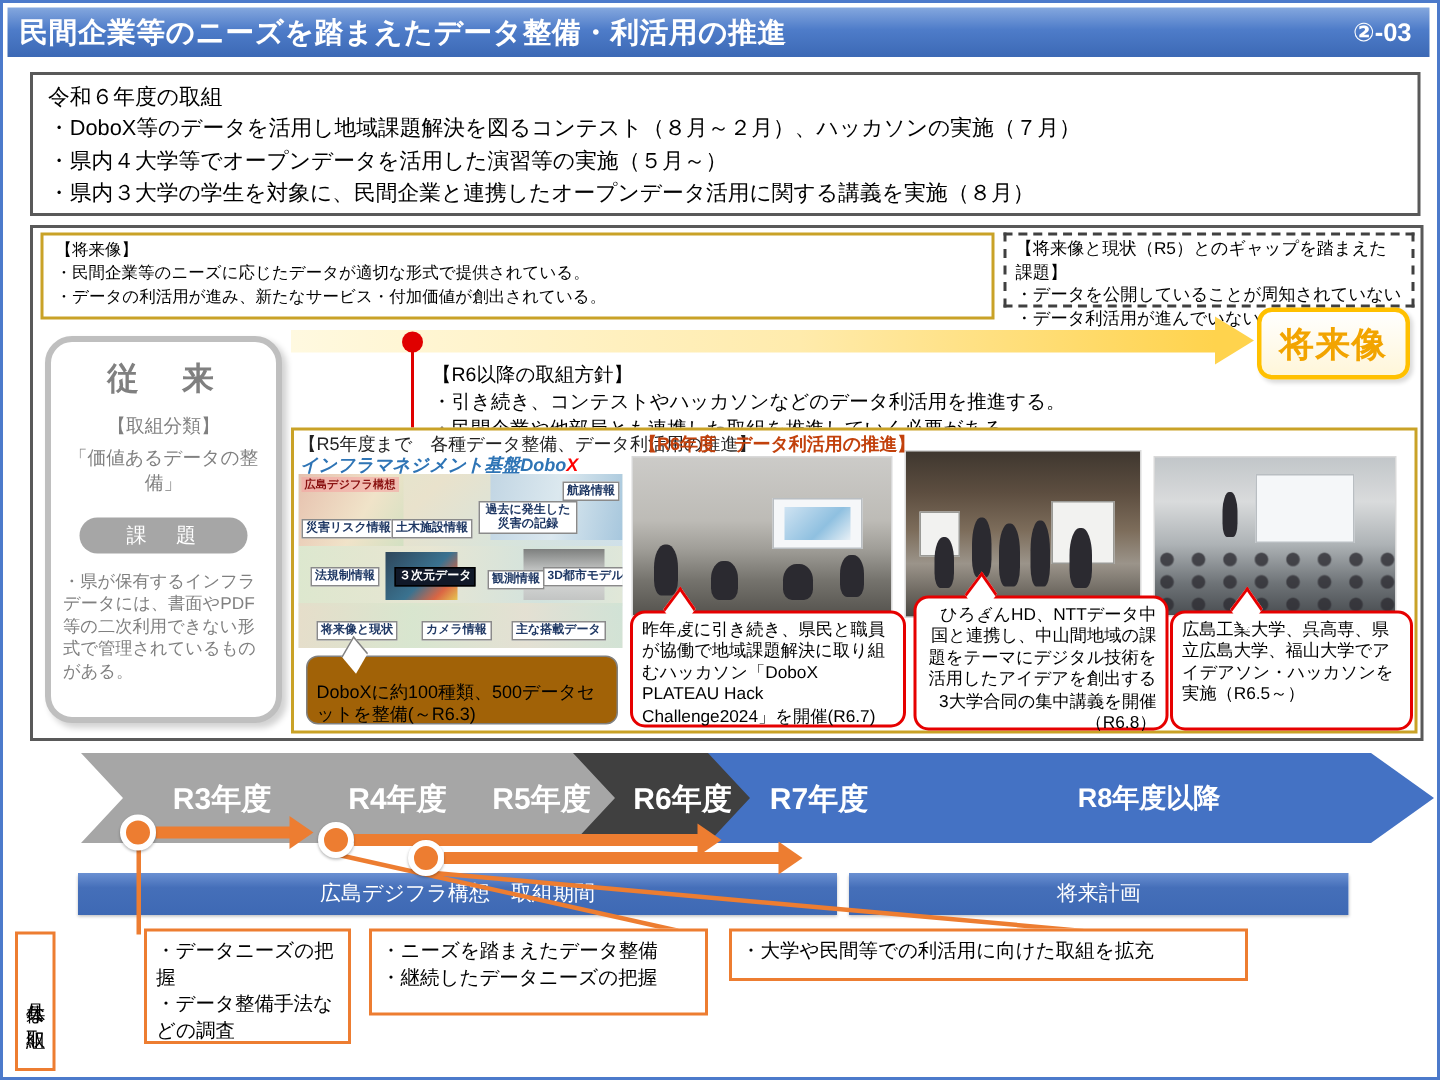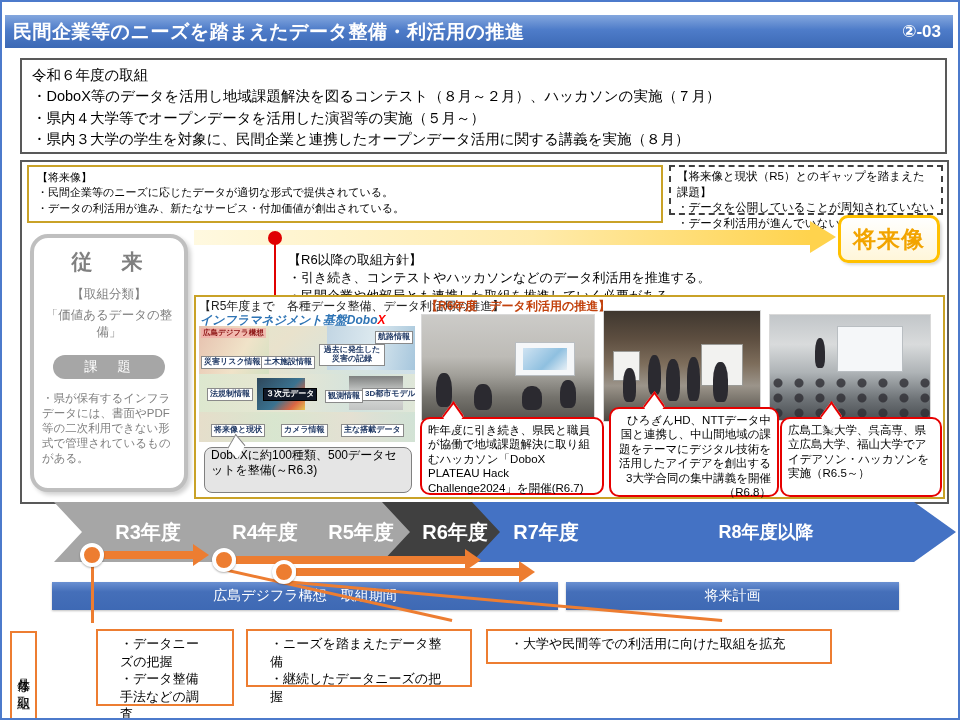--- a/index.html
+++ b/index.html
@@ -9,7 +9,7 @@
     font-family:"Liberation Sans","DejaVu Sans",sans-serif;
     overflow:hidden;color:#000;
   }
-  .abs{position:absolute;box-sizing:border-box;margin-top:10px;}
+  .abs{position:absolute;box-sizing:border-box;}
   
   .header{
     left:3px;top:3px;width:948px;height:33px;

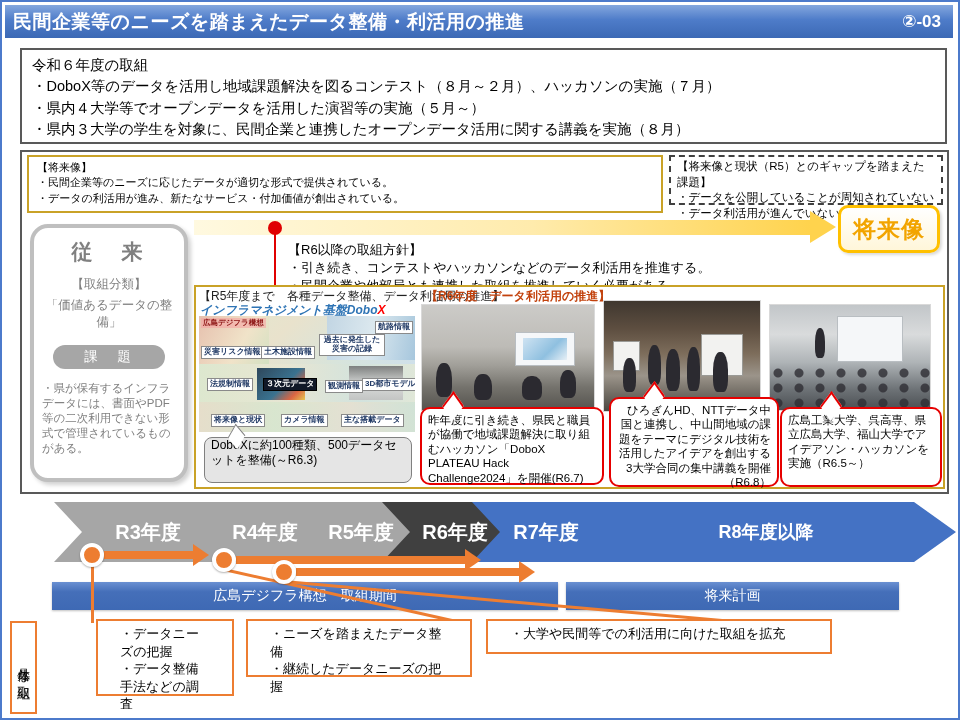--- a/index.html
+++ b/index.html
@@ -91,7 +91,7 @@
   .toplabel{position:absolute;left:2px;top:2px;font-size:7.5px;color:#8a1111;background:rgba(245,160,160,0.55);padding:0 2px;font-weight:bold;}
   .note{
     left:202px;top:435px;width:208px;height:46px;border:1.5px solid #808080;border-radius:8px;
-    background:#e5e5e5;font-size:12px;line-height:1.25;padding:0 6px;
+    background:#a16207;font-size:12px;line-height:1.25;padding:16px 6px;
   }
   .note::before{
     content:'';position:absolute;top:-9px;left:24px;width:14px;height:14px;background:#fff;

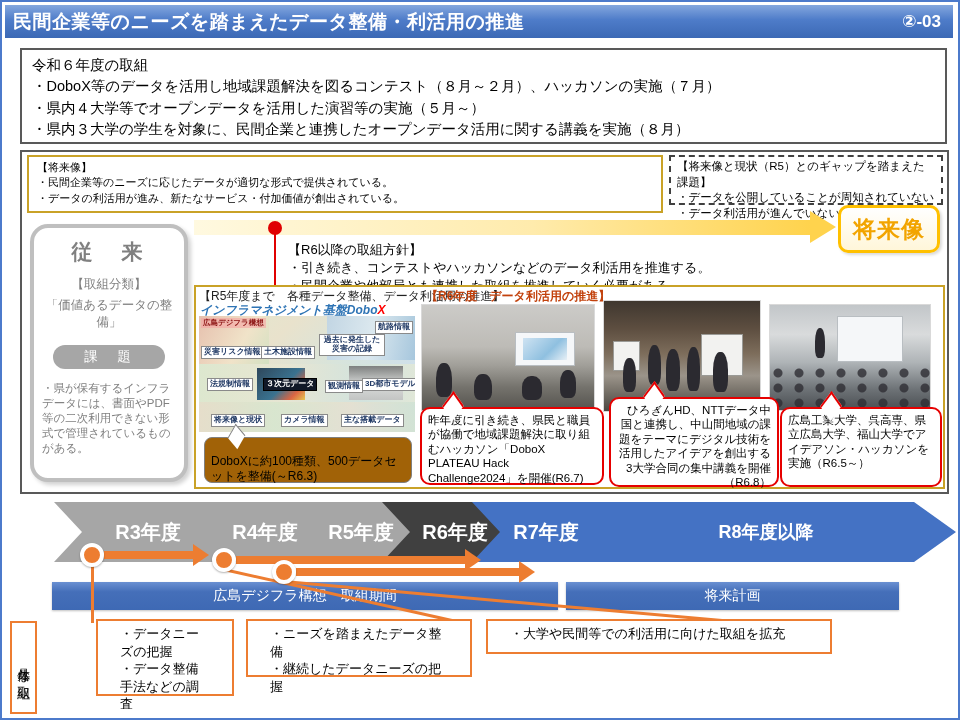--- a/index.html
+++ b/index.html
@@ -160,7 +160,7 @@
   .bar1{left:50px;width:506px;}
   .bar2{left:564px;width:333px;}
   
-  .act{border:2.5px solid #ED7D31;background:#fff;font-size:13px;line-height:1.35;padding:4px 22px;white-space:pre-line;z-index:6;}
+  .act{border:2.5px solid #ED7D31;background:#fff;font-size:13px;line-height:1.35;padding:4px 6px;white-space:pre-line;z-index:6;}
   .act-side{
     left:8px;top:619px;width:27px;height:93px;display:flex;align-items:center;justify-content:center;
     writing-mode:vertical-rl;text-orientation:upright;letter-spacing:1px;padding:2px;

